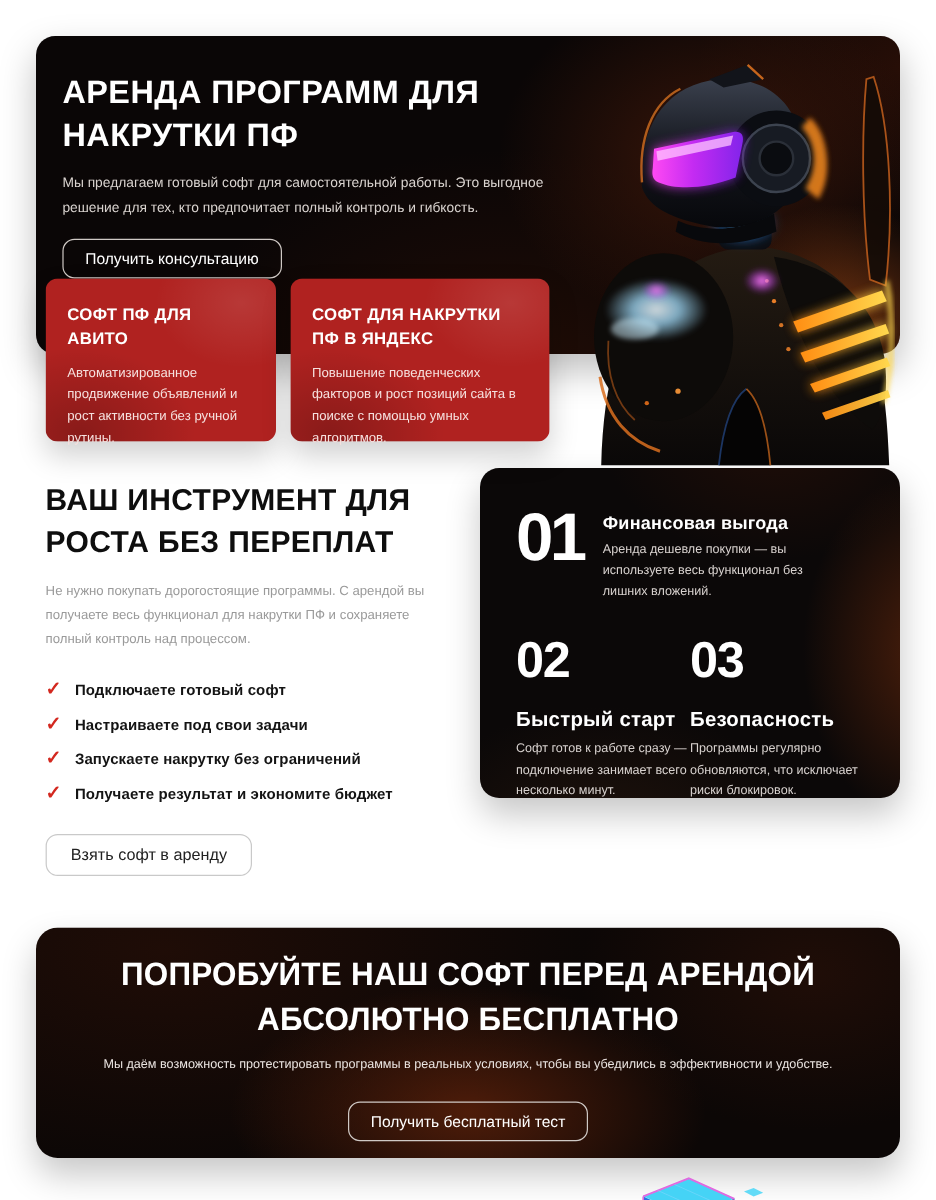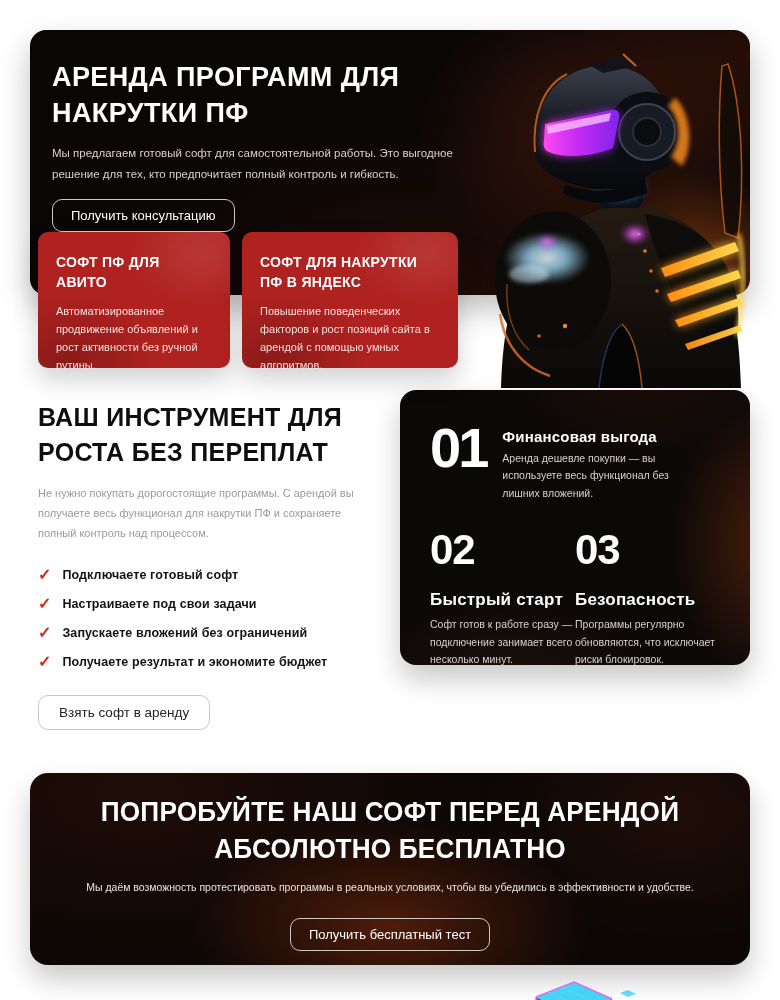--- a/index.html
+++ b/index.html
@@ -218,7 +218,7 @@
       </div>
       <div class="red-card c2">
         <h3>СОФТ ДЛЯ НАКРУТКИ ПФ В ЯНДЕКС</h3>
-        <p>Повышение поведенческих факторов и рост позиций сайта в арендой с помощью умных алгоритмов.</p>
+        <p>Повышение поведенческих факторов и рост позиций сайта в поиске с помощью умных алгоритмов.</p>
       </div>
     </div>
   </section>

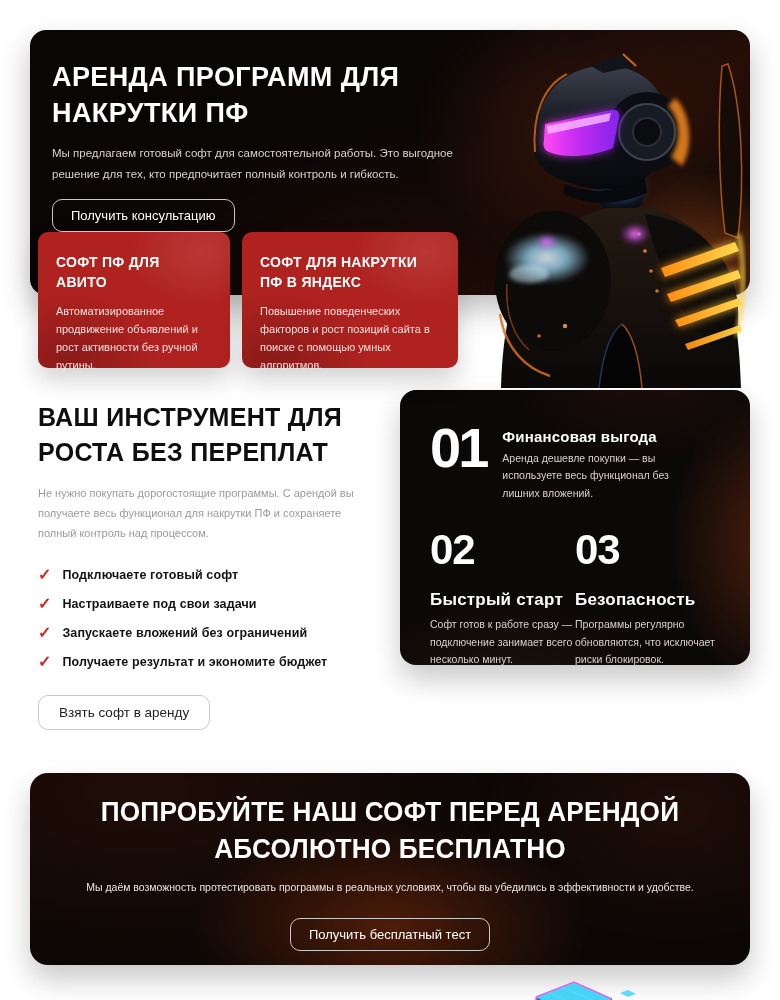--- a/index.html
+++ b/index.html
@@ -238,7 +238,7 @@
         </li>
         <li>
           <span class="check-ic">✓</span>
-          <span class="c-label">Запускаете вложений без ограничений</span>
+          <span class="c-label">Запускаете накрутку без ограничений</span>
         </li>
         <li>
           <span class="check-ic">✓</span>

